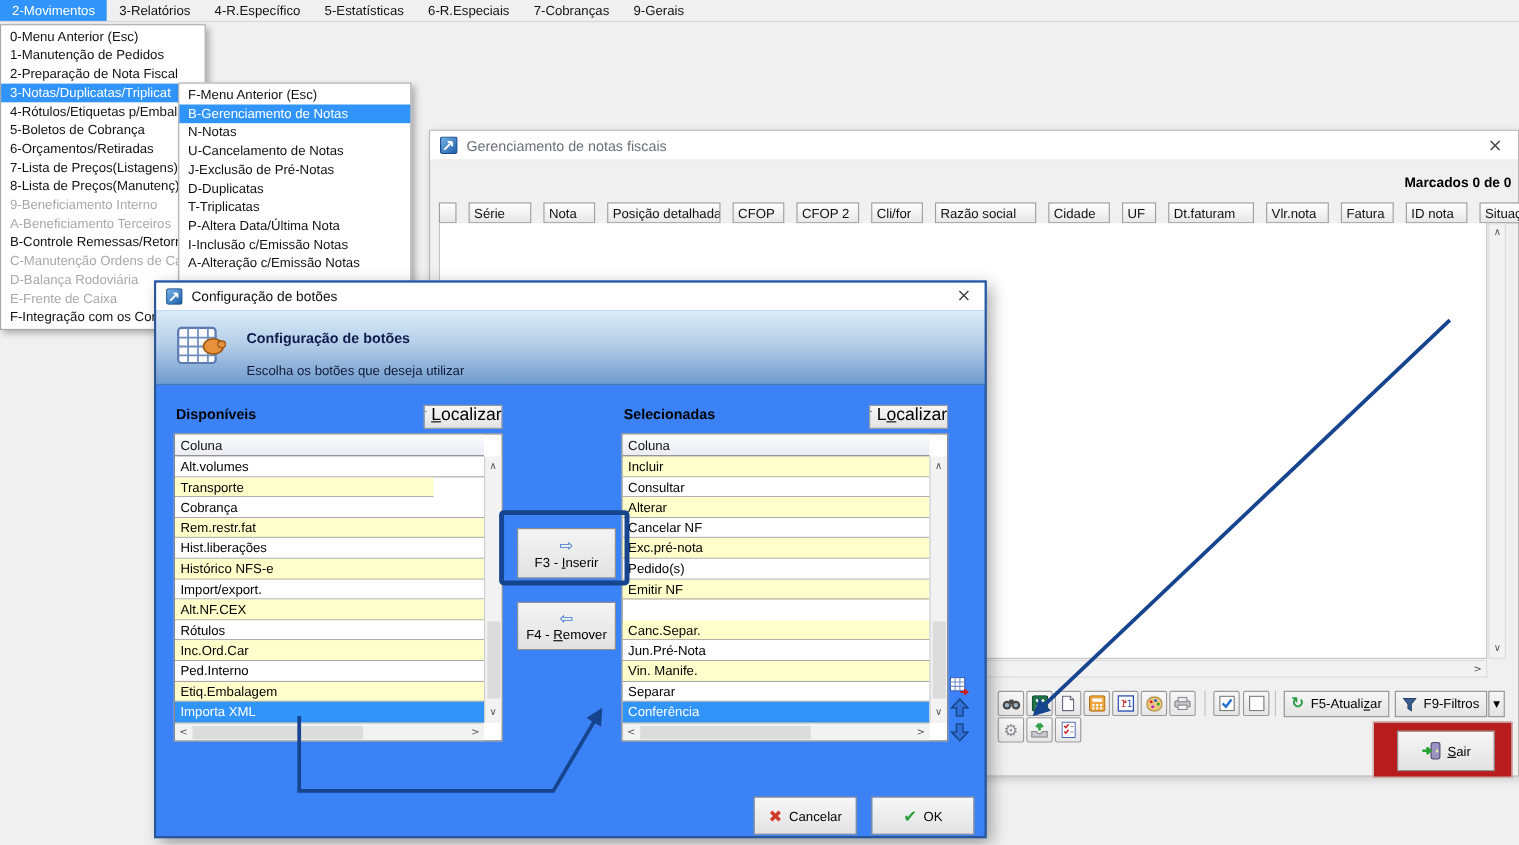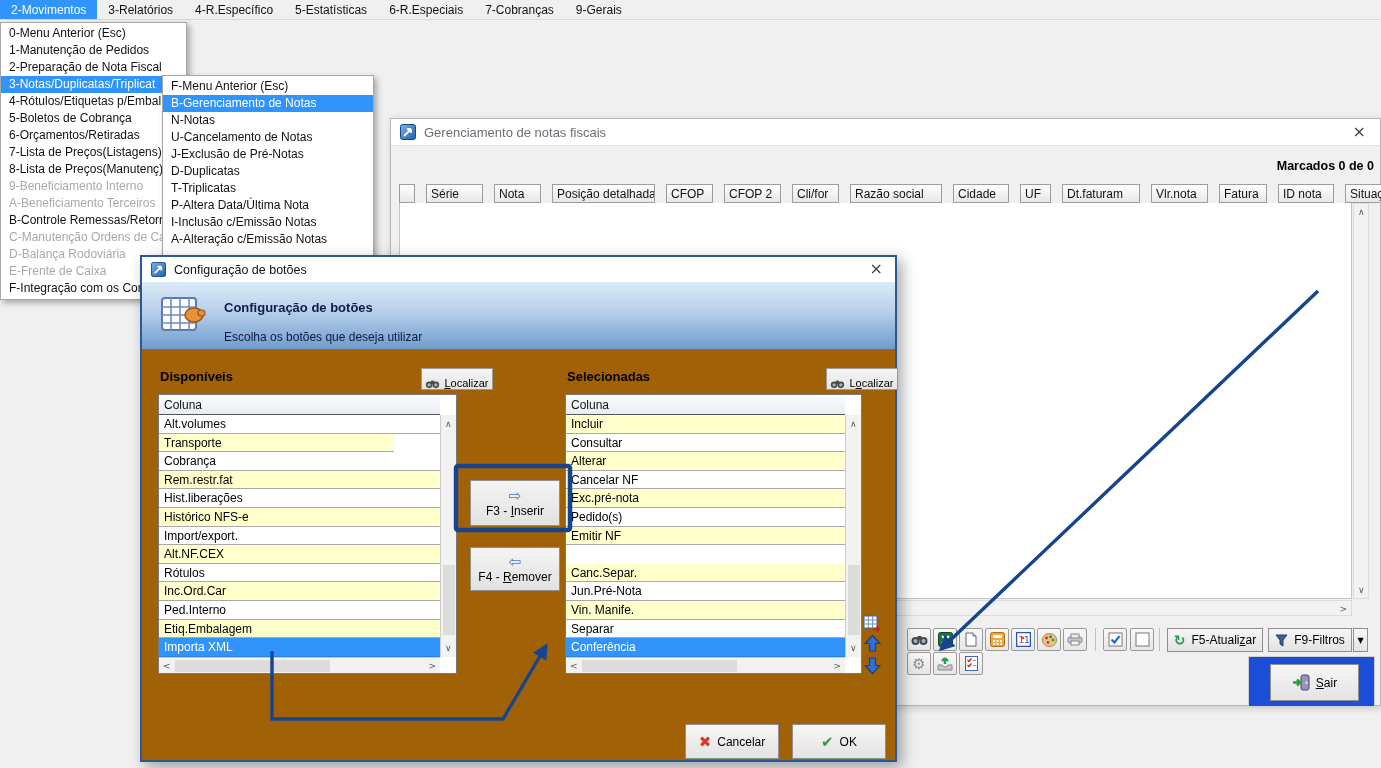--- a/index.html
+++ b/index.html
@@ -50,7 +50,7 @@
   #sair-panel { left:857px; top:537px; width:127px; height:51px; background:#1d4ed8; border:1px solid #cfcfcf; }
 
   
-  #dialog { left:140px; top:255px; width:757px; height:507px; background:#a16207;
+  #dialog { left:140px; top:255px; width:757px; height:507px; background:#3b82f6;
             border:2px solid #2b5797; box-shadow:5px 5px 14px rgba(0,0,0,.35); z-index:30; }
   #dlg-title { left:0; top:0; width:100%; height:25px; background:#fff; display:flex; align-items:center; }
   #dlg-title-text { font-size:12.5px; color:#111; }

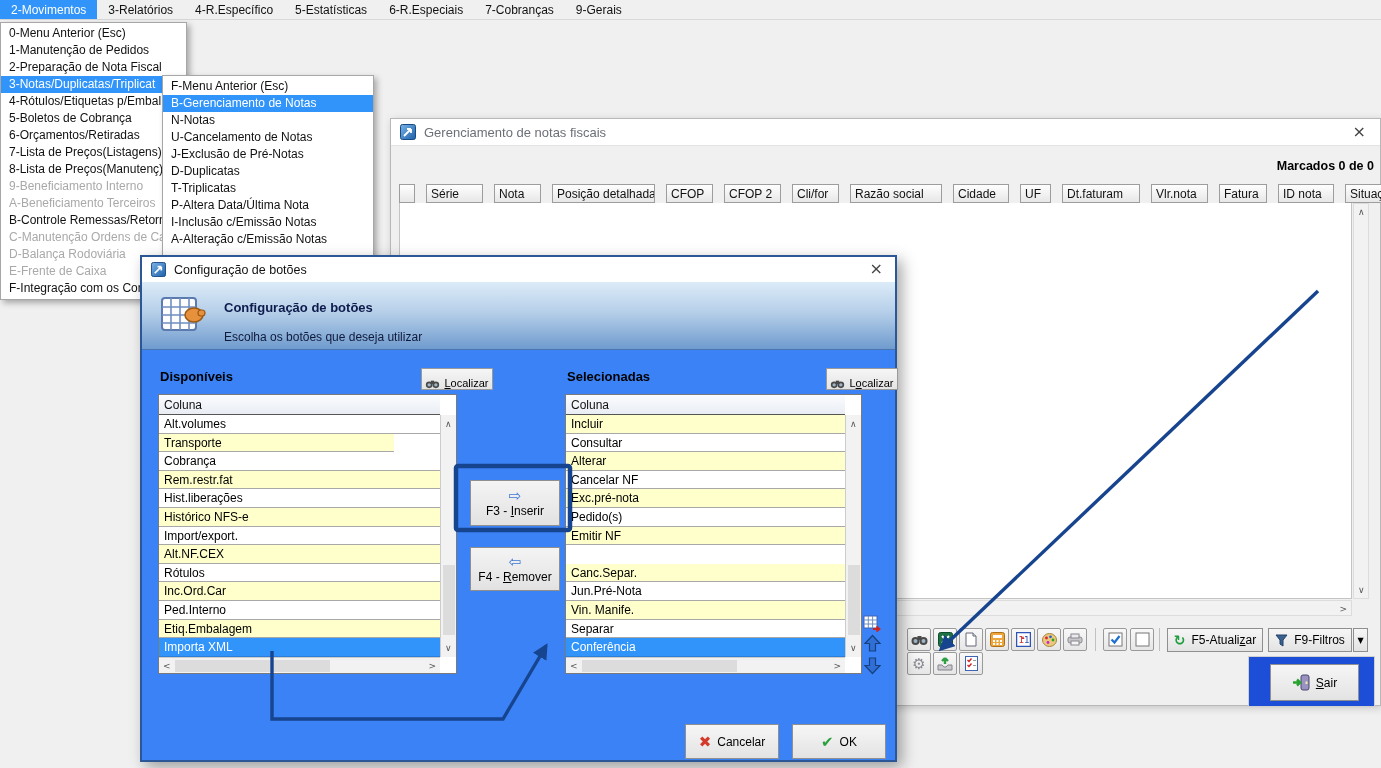--- a/index.html
+++ b/index.html
@@ -60,7 +60,7 @@
   #dlg-band-sub { left:82px; top:48px; font-size:12px; color:#101a3a; }
   .grp-label { font-size:13px; font-weight:bold; color:#000; }
   .findbtn { position:absolute; width:72px; height:22px; background:linear-gradient(#f6f6f6,#e4e4e4);
-             border:1px solid #9a9a9a; font-size:11px; display:flex; align-items:flex-end; justify-content:center; gap:4px;margin-left:36px; }
+             border:1px solid #9a9a9a; font-size:16px; display:flex; align-items:flex-start; justify-content:center; gap:4px; }
   .listbox { position:absolute; width:299px; height:280px; background:#fff; border:1px solid #7a7a7a; overflow:hidden; }
   .lb-head { position:absolute; left:0; top:0; height:20px; background:linear-gradient(#fbfcfe,#e9edf4);
              border-bottom:1px solid #555; font-size:12px; padding:3px 0 0 5px; color:#111; }

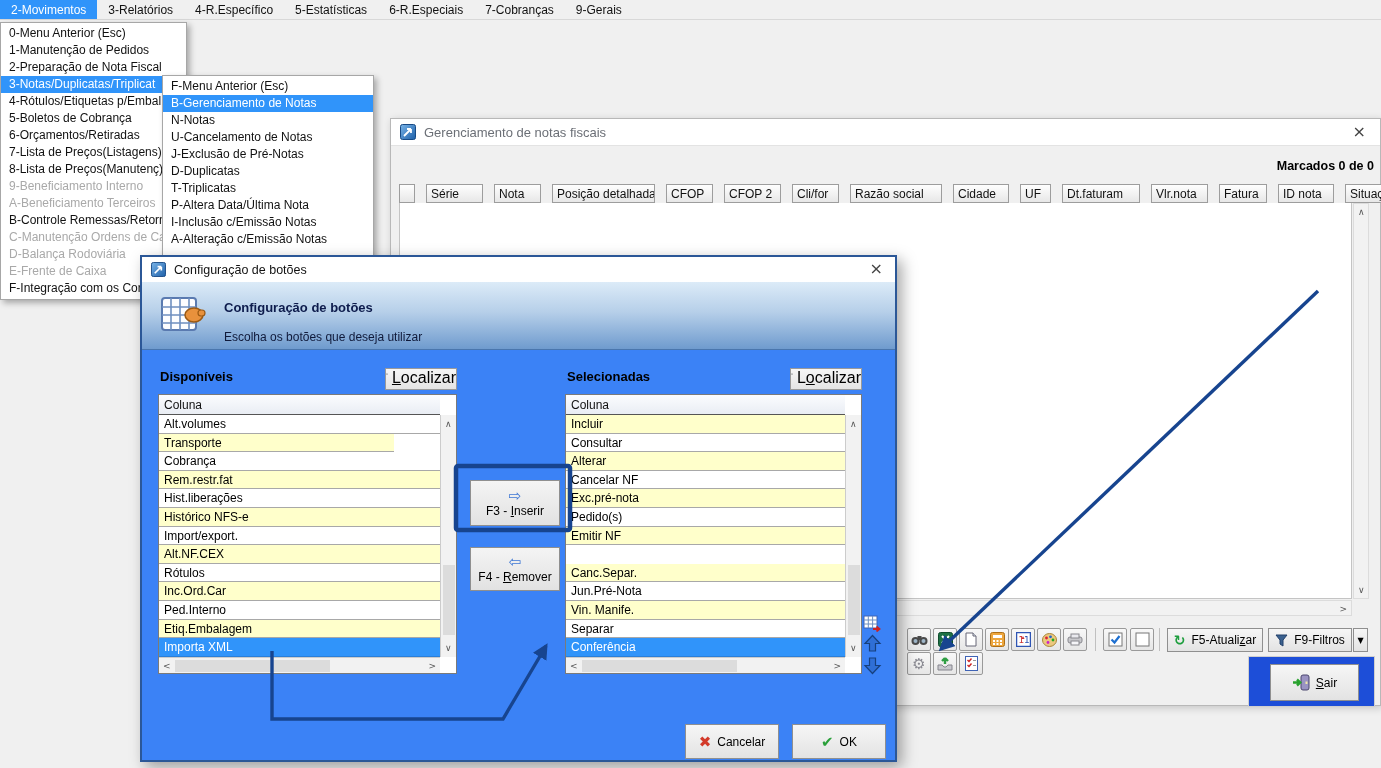--- a/index.html
+++ b/index.html
@@ -47,7 +47,7 @@
   .vsep { position:absolute; width:1px; height:23px; background:#c0c0c0; }
   .cmdbtn { position:absolute; background:linear-gradient(#f6f6f6,#e3e3e3); border:1px solid #8f8f8f;
             font-size:12px; color:#000; display:flex; align-items:center; justify-content:center; gap:6px; cursor:default; }
-  #sair-panel { left:857px; top:537px; width:127px; height:51px; background:#1d4ed8; border:1px solid #cfcfcf; }
+  #sair-panel { left:857px; top:537px; width:127px; height:51px; background:#b91c1c; border:1px solid #cfcfcf; }
 
   
   #dialog { left:140px; top:255px; width:757px; height:507px; background:#3b82f6;

